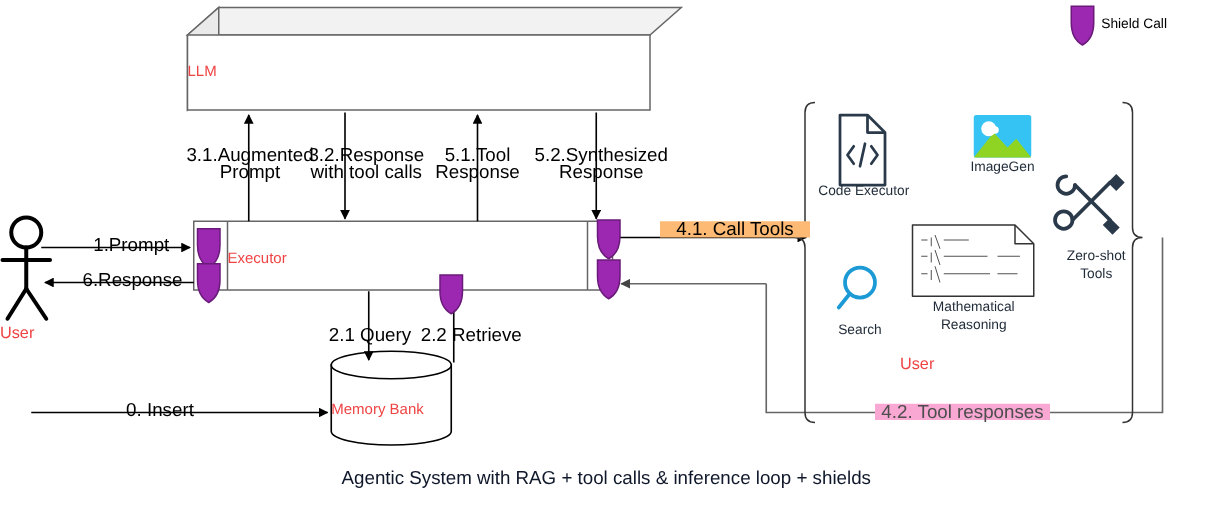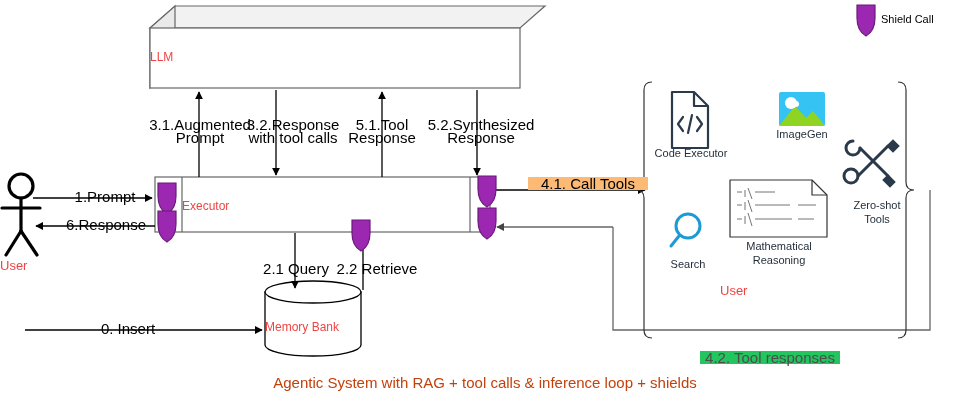--- a/index.html
+++ b/index.html
@@ -190,7 +190,7 @@
 Response</div>
 
 <div class="lbl" style="left:528px;top:177px;width:120px;background:#fdba74;">4.1. Call Tools</div>
-<div class="lbl lbl-gray" style="left:700px;top:323px;width:140px;background:#22c55e;margin-top:28px;">4.2. Tool responses</div>
+<div class="lbl lbl-gray" style="left:700px;top:323px;width:140px;background:#f9a8d4;">4.2. Tool responses</div>
 
 <div class="tool-cap" style="left:645px;top:147px;width:92px;">Code Executor</div>
 <div class="tool-cap" style="left:767px;top:128px;width:70px;">ImageGen</div>

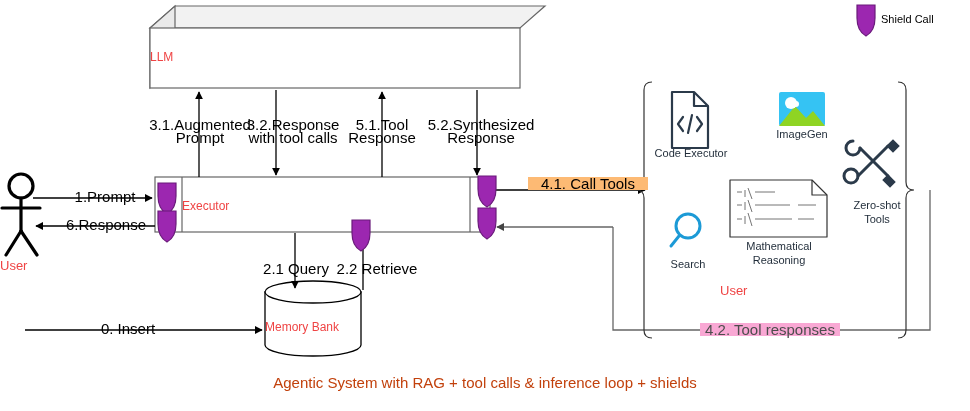--- a/index.html
+++ b/index.html
@@ -11,7 +11,7 @@
   #svg-layer{position:absolute;left:0;top:0;width:970px;height:411px;}
   .tool-cap{position:absolute;font-size:11px;line-height:13px;color:#1f2b38;text-align:center;}
   .caption{position:absolute;left:0;top:374px;width:970px;text-align:center;
-           font-size:15px;color:#c2410c;}
+           font-size:15px;color:#0f172a;}
   .node-title{position:absolute;font-weight:normal;font-size:12px;color:#ef4444;text-align:left;}
 </style>
 </head>

